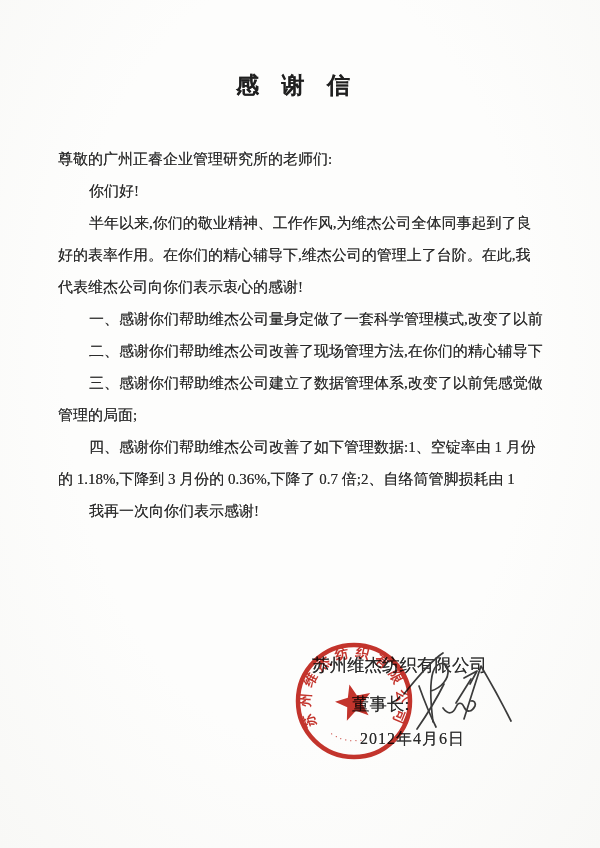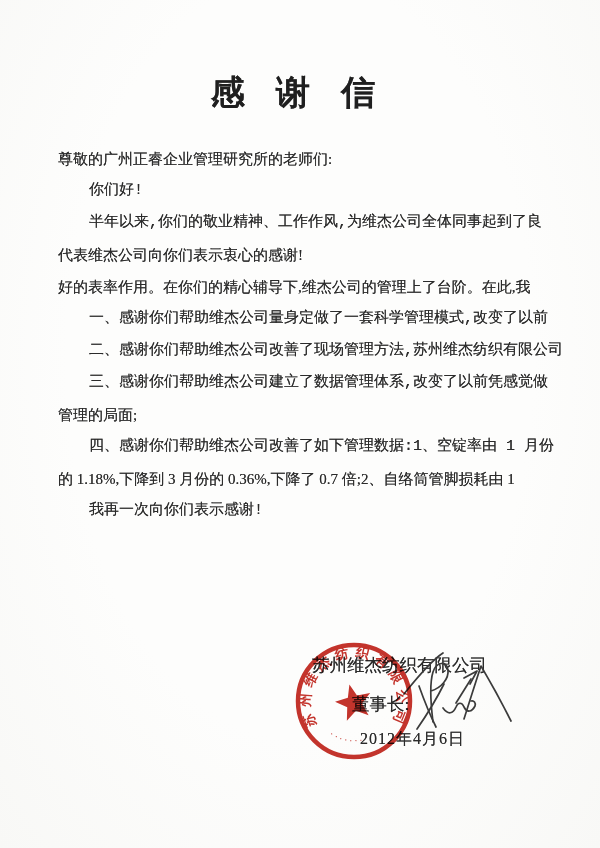--- a/index.html
+++ b/index.html
@@ -15,7 +15,7 @@
   }
   .title{
     position:absolute;top:70px;left:0;right:24px;margin:0;
-    text-align:center;font-size:34px;font-weight:bold;
+    text-align:center;font-size:23px;font-weight:bold;
     letter-spacing:2px;word-spacing:0.55em;
     color:#1f1f1f;
     text-shadow:0 0 0.6px rgba(30,30,30,.7);

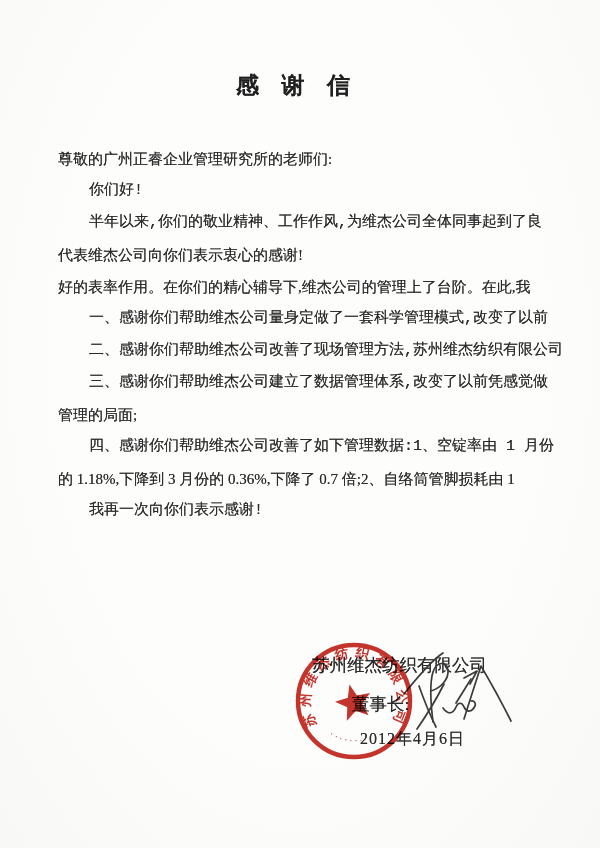--- a/index.html
+++ b/index.html
@@ -27,7 +27,7 @@
     text-shadow:0 0 0.5px rgba(40,40,40,.75);
   }
   .line{white-space:nowrap;height:32px;}
-  .line.indent{text-indent:31px;font-family:Liberation Mono, monospace;}
+  .line.indent{text-indent:31px;}
   .sig{
     position:absolute;white-space:nowrap;
     text-shadow:0 0 0.5px rgba(40,40,40,.75);

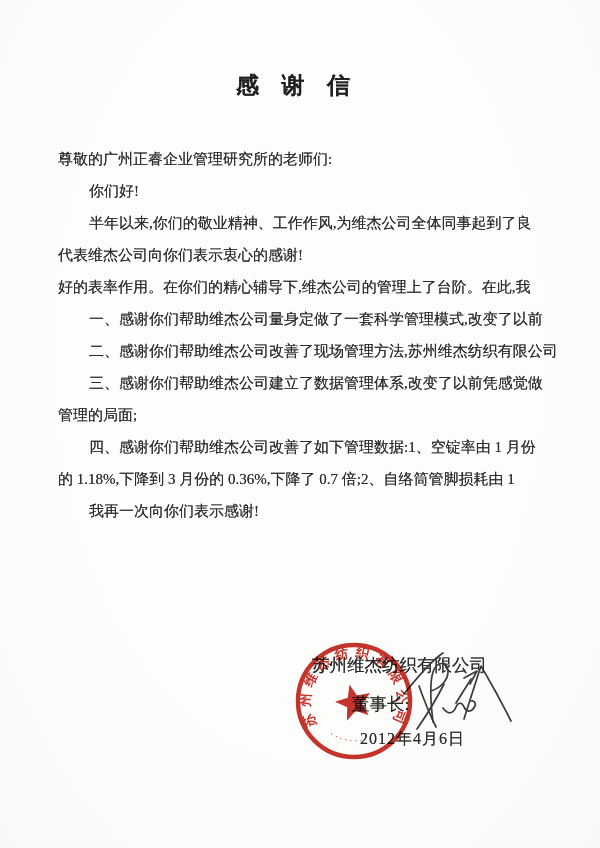--- a/index.html
+++ b/index.html
@@ -53,8 +53,8 @@
     <div class="line">尊敬的广州正睿企业管理研究所的老师们:</div>
     <div class="line indent">你们好!</div>
     <div class="line indent">半年以来,你们的敬业精神、工作作风,为维杰公司全体同事起到了良</div>
+    <div class="line">好的表率作用。在你们的精心辅导下,维杰公司的管理上了台阶。在此,我</div>
     <div class="line">代表维杰公司向你们表示衷心的感谢!</div>
-    <div class="line">好的表率作用。在你们的精心辅导下,维杰公司的管理上了台阶。在此,我</div>
     <div class="line indent">一、感谢你们帮助维杰公司量身定做了一套科学管理模式,改变了以前</div>
     <div class="line indent">二、感谢你们帮助维杰公司改善了现场管理方法,苏州维杰纺织有限公司</div>
     <div class="line indent">三、感谢你们帮助维杰公司建立了数据管理体系,改变了以前凭感觉做</div>

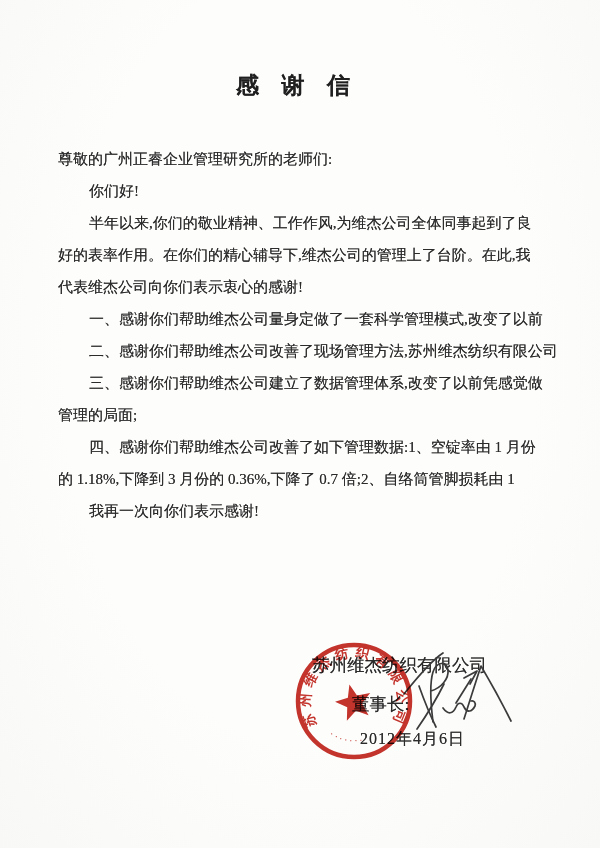--- a/index.html
+++ b/index.html
@@ -56,7 +56,7 @@
     <div class="line">好的表率作用。在你们的精心辅导下,维杰公司的管理上了台阶。在此,我</div>
     <div class="line">代表维杰公司向你们表示衷心的感谢!</div>
     <div class="line indent">一、感谢你们帮助维杰公司量身定做了一套科学管理模式,改变了以前</div>
-    <div class="line indent">二、感谢你们帮助维杰公司改善了现场管理方法,苏州维杰纺织有限公司</div>
+    <div class="line indent">二、感谢你们帮助维杰公司改善了现场管理方法,在你们的精心辅导下</div>
     <div class="line indent">三、感谢你们帮助维杰公司建立了数据管理体系,改变了以前凭感觉做</div>
     <div class="line">管理的局面;</div>
     <div class="line indent">四、感谢你们帮助维杰公司改善了如下管理数据:1、空锭率由 1 月份</div>

